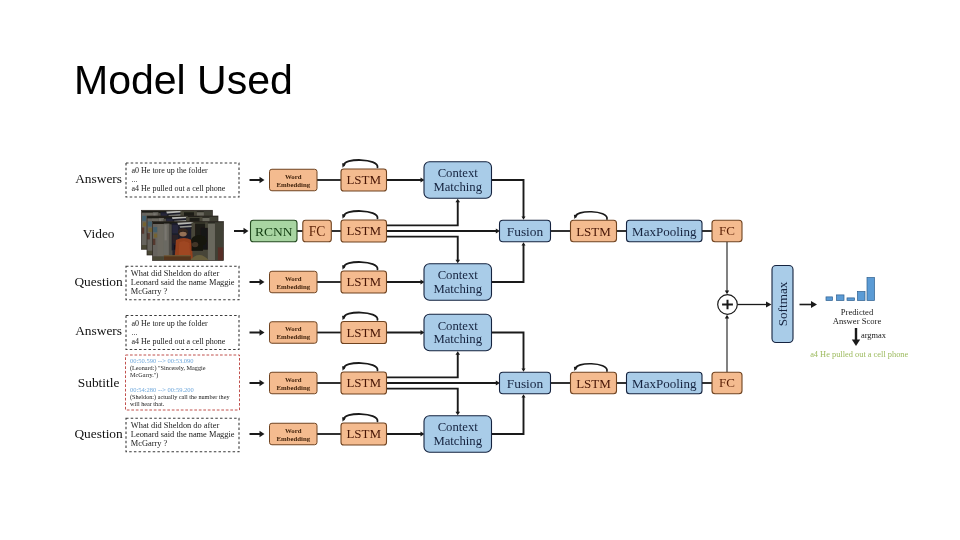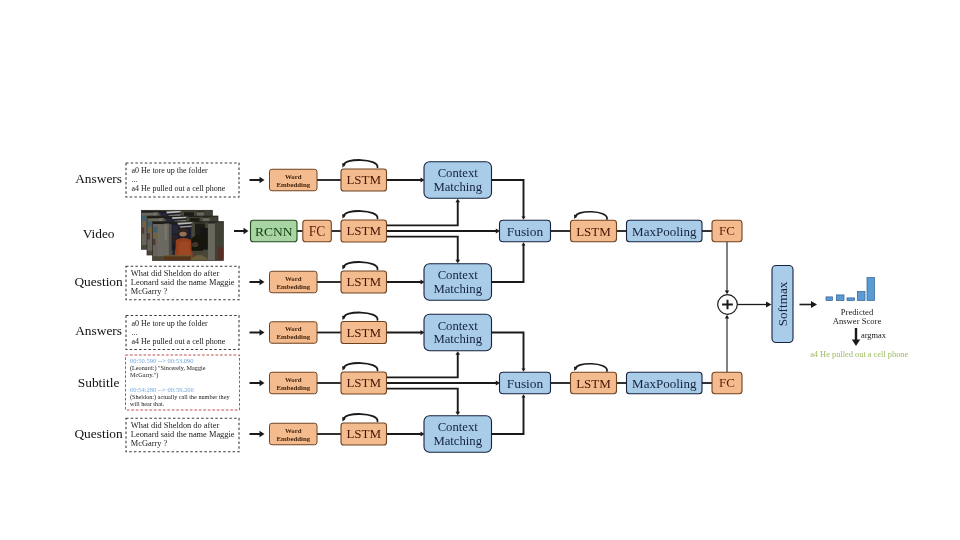--- a/index.html
+++ b/index.html
@@ -14,6 +14,7 @@
 <body>
 
 <div id="slide">
+  <div id="title">Model Used</div>
   <svg id="fig" viewBox="0 0 960 540" width="960" height="540">
 <defs>
   <filter id="vblur" x="-8%" y="-8%" width="116%" height="116%">

